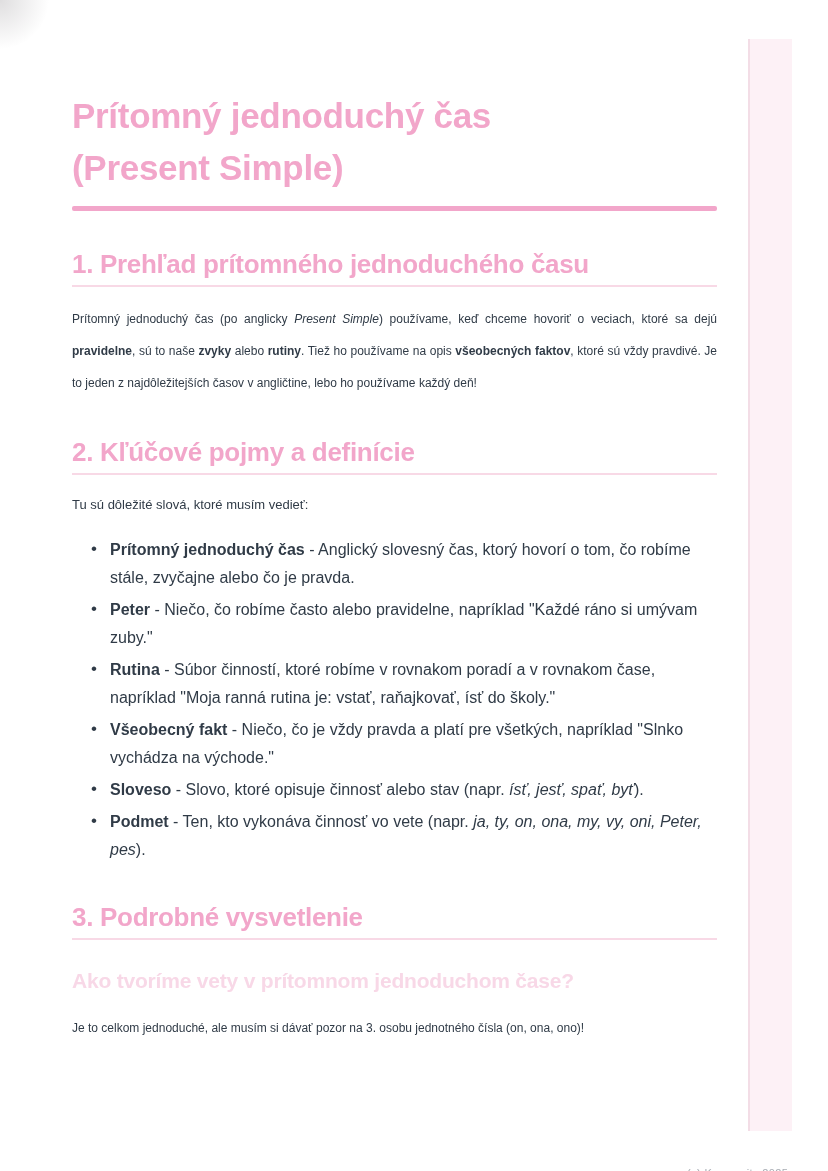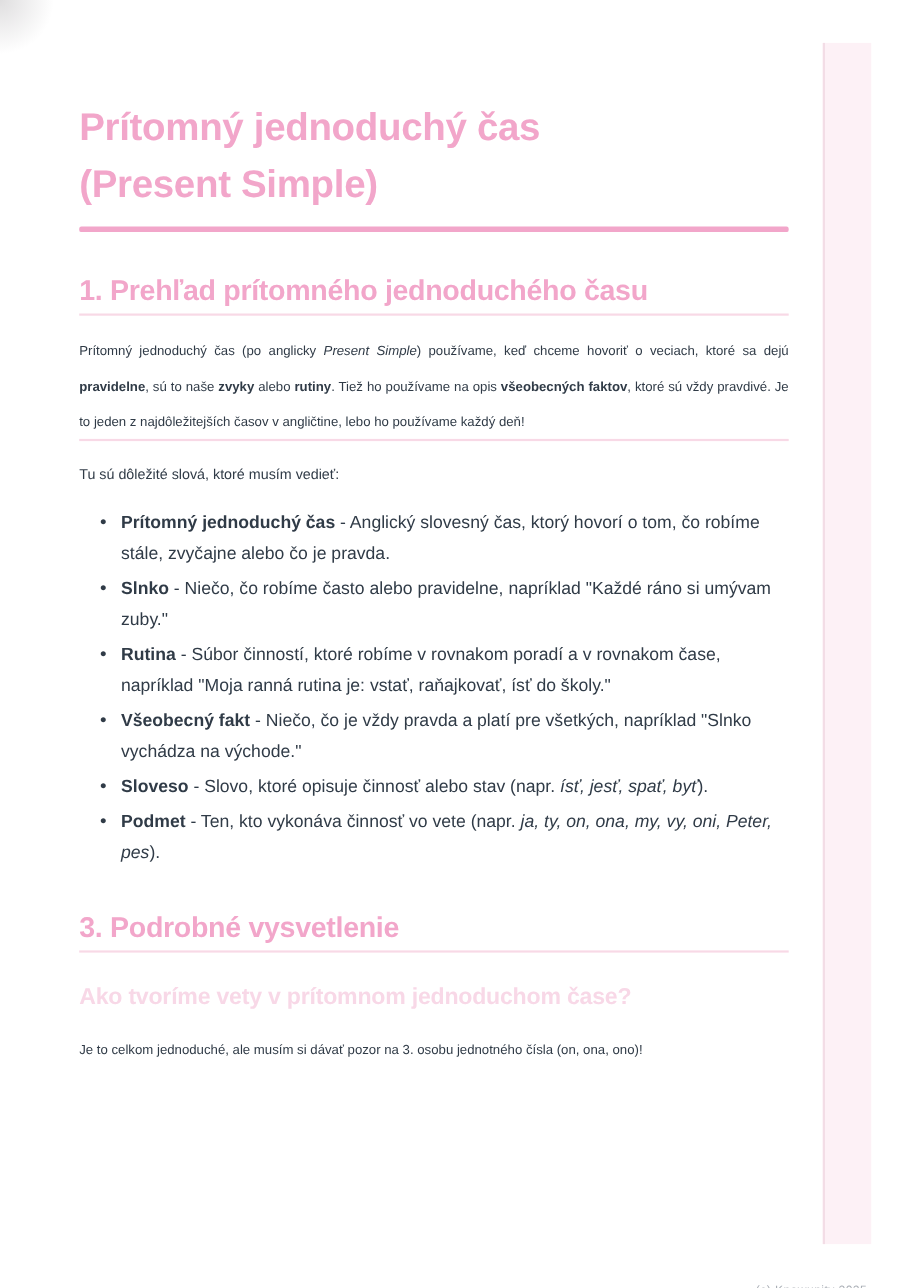--- a/index.html
+++ b/index.html
@@ -101,6 +101,7 @@
   </section>
 
   <section>
+    <h2 class="sec-heading sec2-gap">2. Kľúčové pojmy a definície</h2>
     <div class="rule-thin"></div>
     <p class="intro-par">Tu sú dôležité slová, ktoré musím vedieť:</p>
     <ul class="term-list">

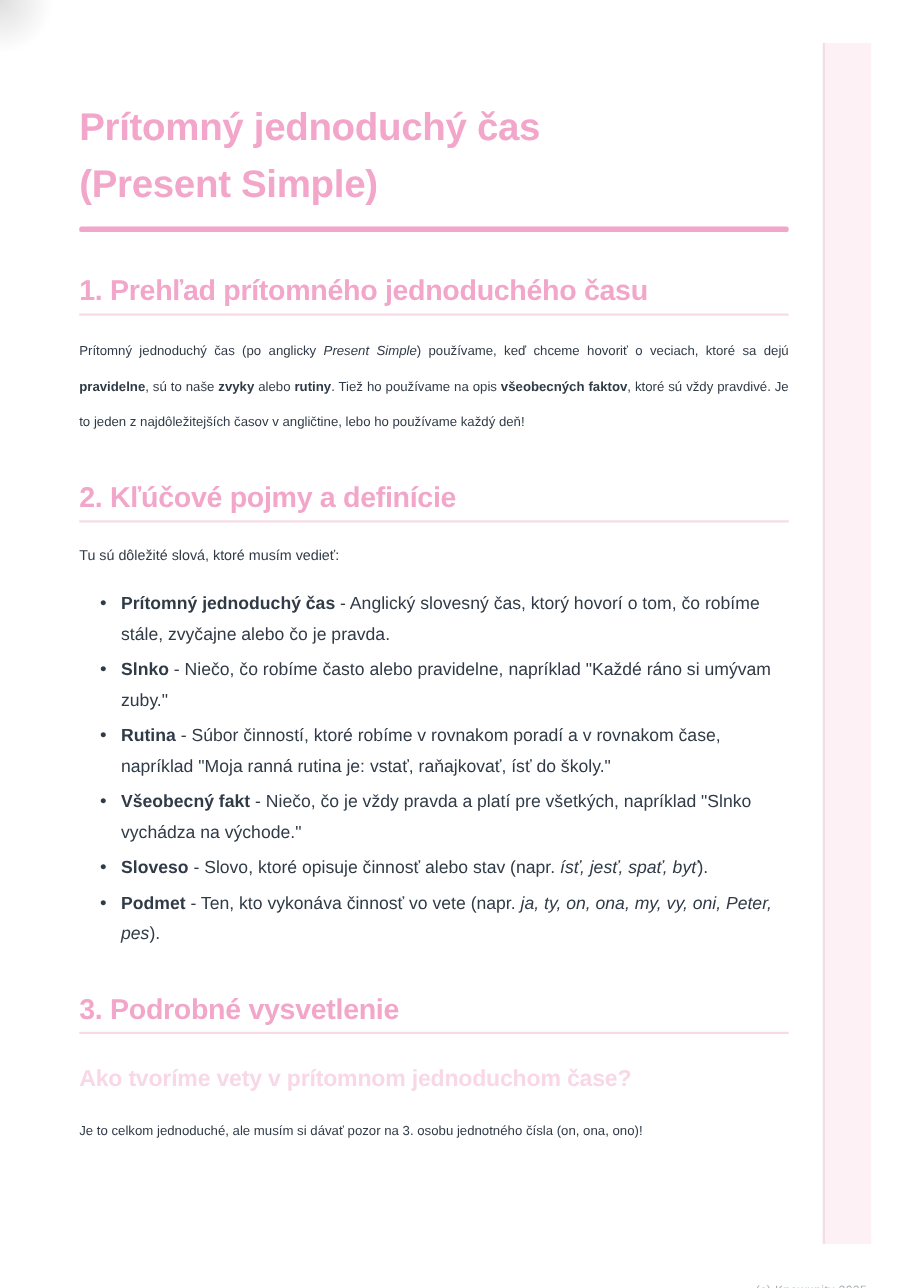--- a/index.html
+++ b/index.html
@@ -106,7 +106,7 @@
     <p class="intro-par">Tu sú dôležité slová, ktoré musím vedieť:</p>
     <ul class="term-list">
         <li class="runs"><b>Prítomný jednoduchý čas</b> - Anglický slovesný čas, ktorý hovorí o tom, čo robíme stále, zvyčajne alebo čo je pravda.</li>
-        <li class="runs"><b>Slnko</b> - Niečo, čo robíme často alebo pravidelne, napríklad "Každé ráno si umývam zuby."</li>
+        <li class="runs"><b>Peter</b> - Niečo, čo robíme často alebo pravidelne, napríklad "Každé ráno si umývam zuby."</li>
         <li class="runs"><b>Rutina</b> - Súbor činností, ktoré robíme v rovnakom poradí a v rovnakom čase, napríklad "Moja ranná rutina je: vstať, raňajkovať, ísť do školy."</li>
         <li class="runs"><b>Všeobecný fakt</b> - Niečo, čo je vždy pravda a platí pre všetkých, napríklad "Slnko vychádza na východe."</li>
         <li class="runs"><b>Sloveso</b> - Slovo, ktoré opisuje činnosť alebo stav (napr. <i>ísť, jesť, spať, byť</i>).</li>

